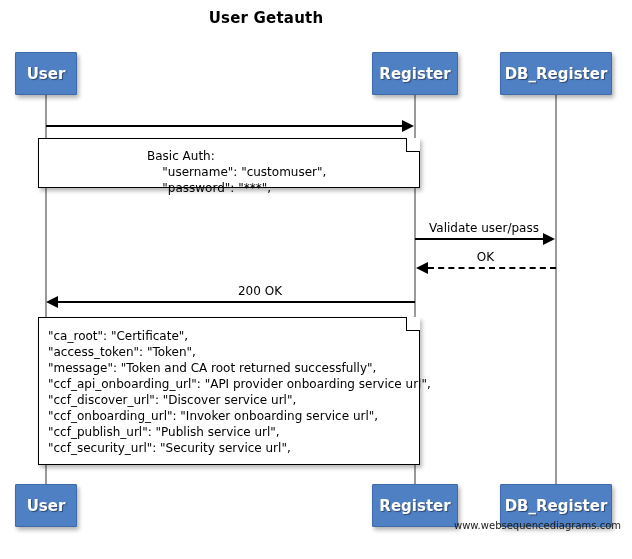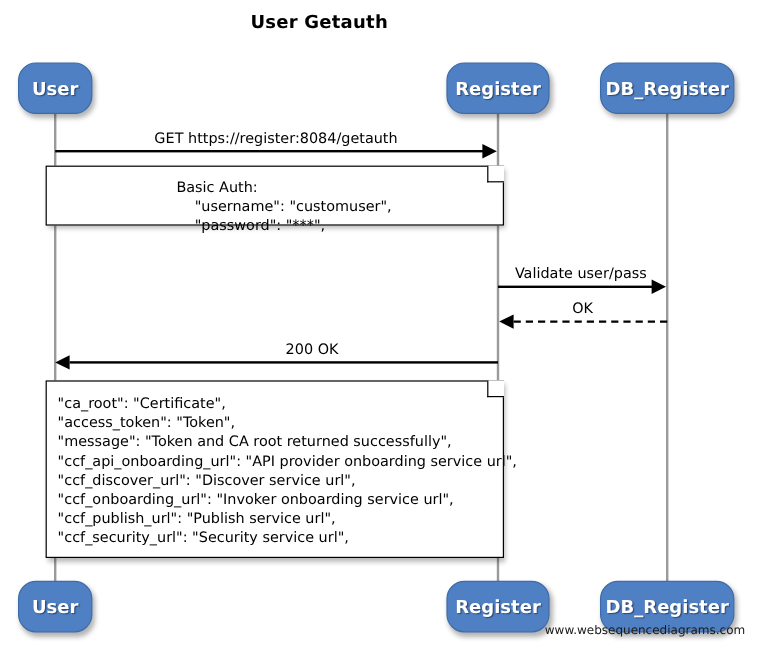--- a/index.html
+++ b/index.html
@@ -45,7 +45,7 @@
     box-sizing: border-box;
     background: #5080c4;
     border: 1px solid #3d6aa8;
-    border-radius: 15px;
+    border-radius: 1px;
     box-shadow: 2px 3px 4px rgba(0,0,0,0.30);
     display: flex;
     align-items: center;

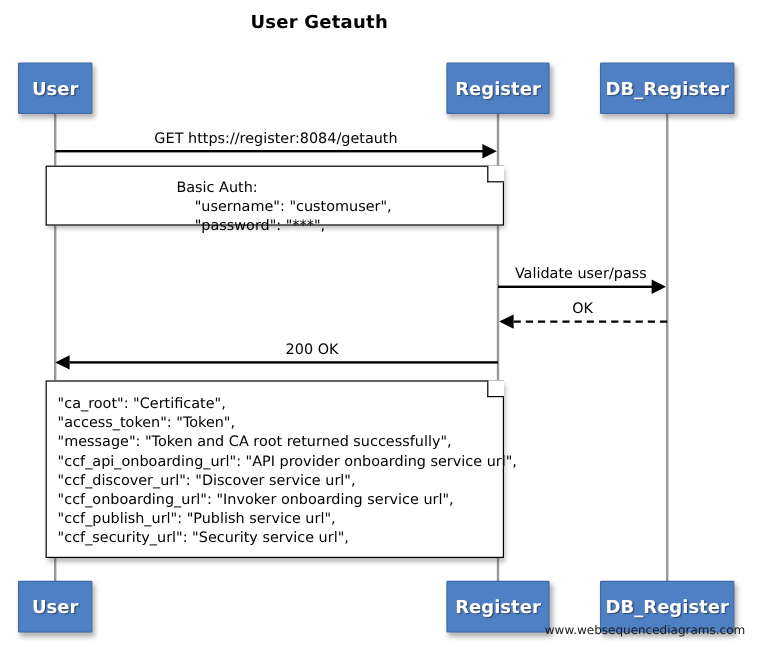--- a/index.html
+++ b/index.html
@@ -148,7 +148,6 @@
 
   <div class="msg" style="left:46px; top:125px; width:358px;"></div>
   <div class="arrowhead right" style="left:402px; top:120px;"></div>
-  <div class="msg-label" style="left:46px; top:108px; width:368px;">GET https://register:8084/getauth</div>
 
   <div class="note" style="left:38px; top:138px; width:382px; height:50px;">
     <div class="note-corner-clip"></div>

